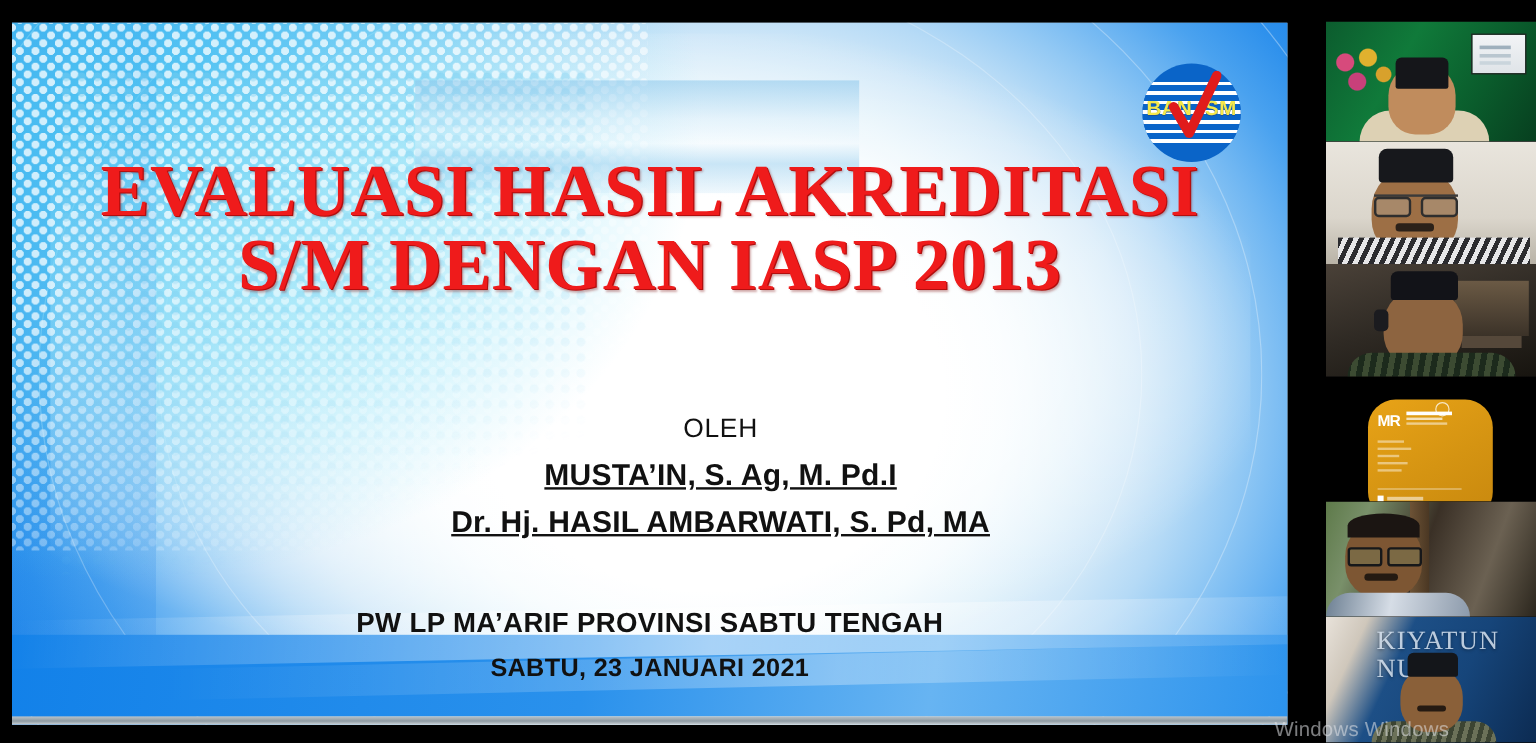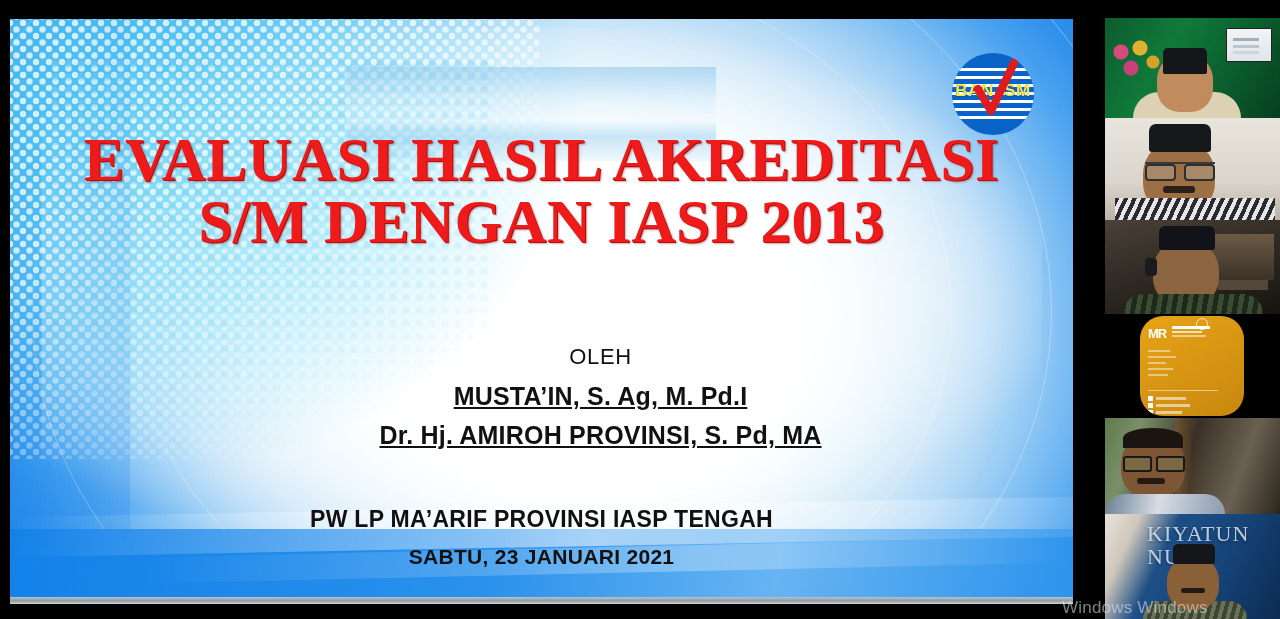--- a/index.html
+++ b/index.html
@@ -334,7 +334,7 @@
   .t4 { top:314px; height:104px; background:#000; }
   .t4 .sharebg { position:absolute; inset:0; background:#000; }
   .t4 .deck {
-    position:absolute; left:35px; top:2px; width:104px; height:100px;
+    position:absolute; left:35px; top:19px; width:104px; height:100px;
     background:linear-gradient(150deg,#e8a317 0%, #d59412 55%, #c8880e 100%);
     overflow:hidden;
     border-radius:23px;

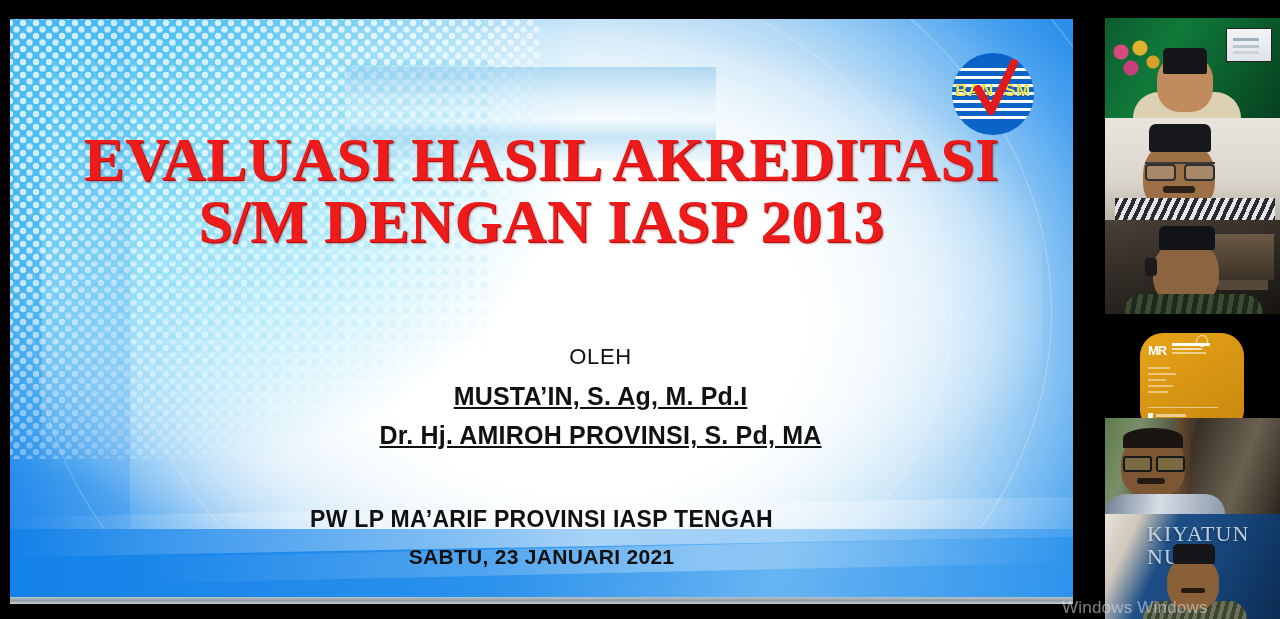--- a/index.html
+++ b/index.html
@@ -501,7 +501,7 @@
       <div class="body-block">
         <div class="oleh">OLEH</div>
         <div class="presenter">MUSTA’IN, S. Ag, M. Pd.I</div>
-        <div class="presenter">Dr. Hj. AMIROH PROVINSI, S. Pd, MA</div>
+        <div class="presenter">Dr. Hj. HASIL AMBARWATI, S. Pd, MA</div>
       </div>
 
       <div class="org-block">

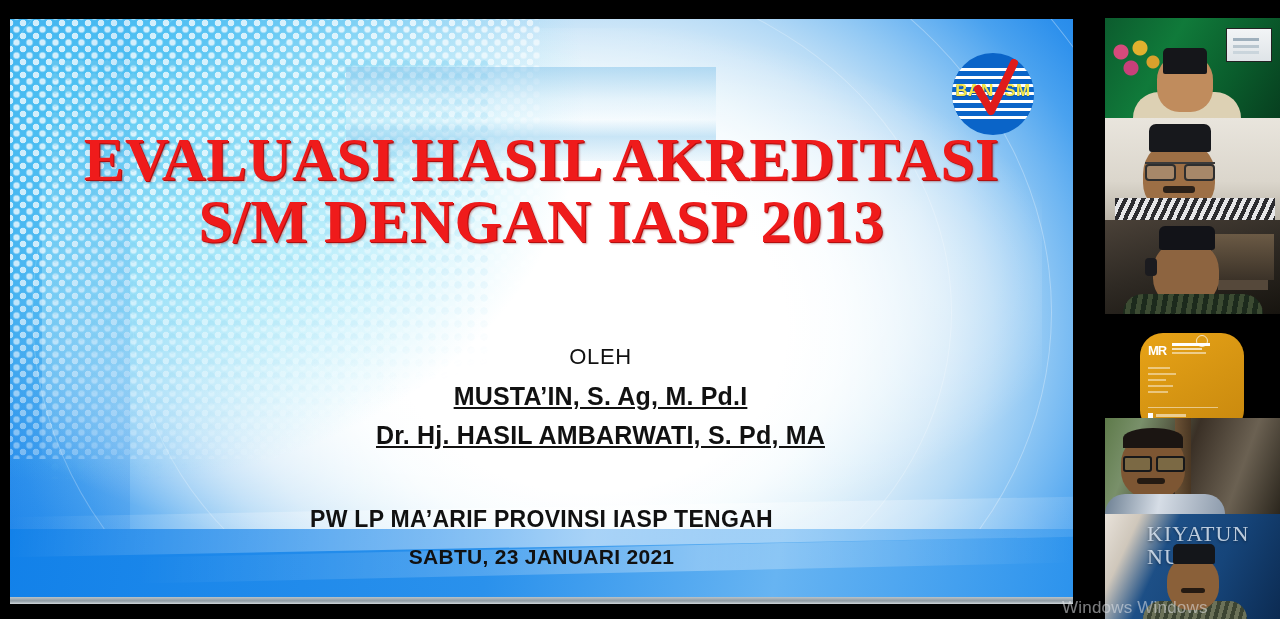--- a/index.html
+++ b/index.html
@@ -505,7 +505,7 @@
       </div>
 
       <div class="org-block">
-        <div class="org">PW LP MA’ARIF PROVINSI IASP TENGAH</div>
+        <div class="org">PW LP MA’ARIF PROVINSI SABTU TENGAH</div>
         <div class="date">SABTU, 23 JANUARI 2021</div>
       </div>
 

